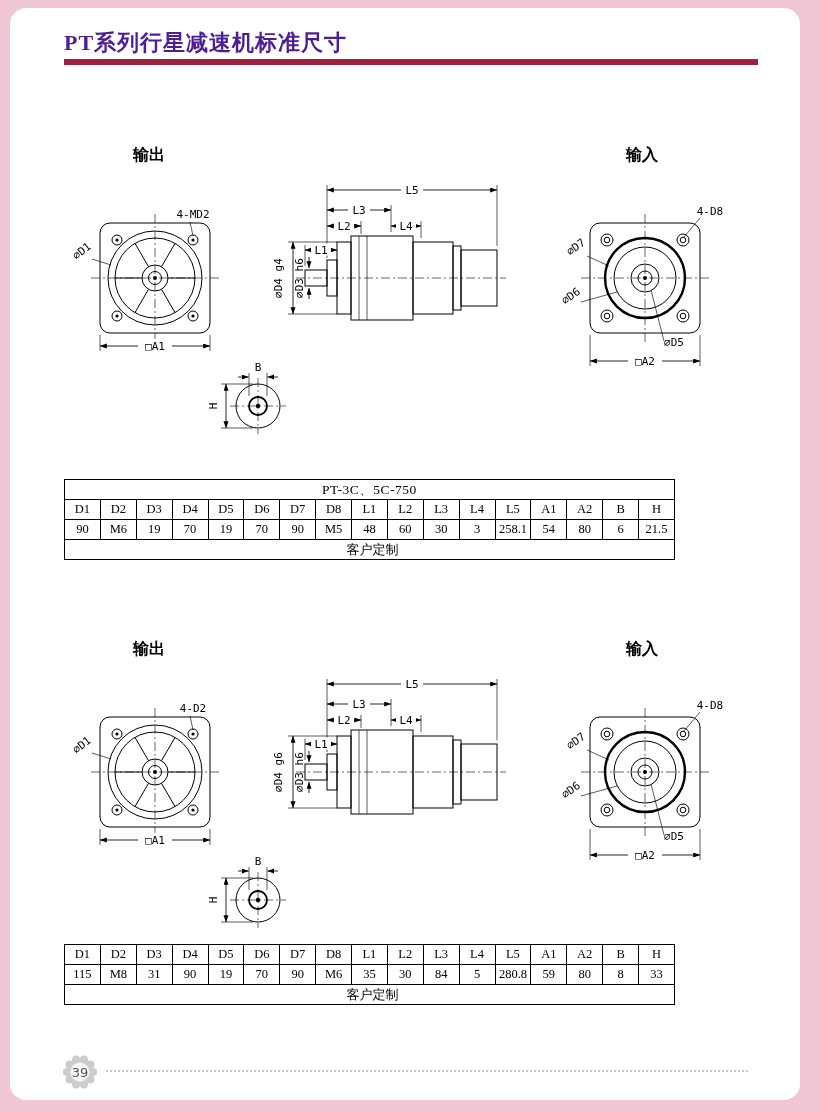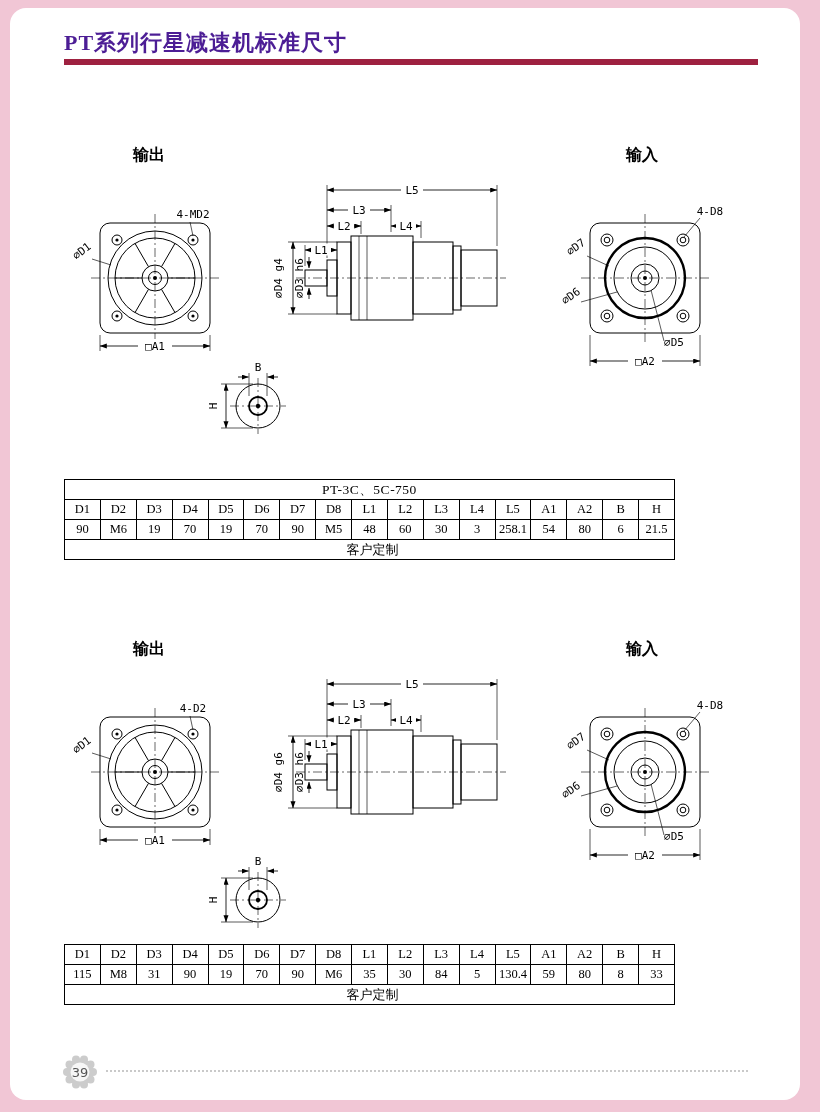--- a/index.html
+++ b/index.html
@@ -428,7 +428,7 @@
       <td>30</td>
       <td>84</td>
       <td>5</td>
-      <td>130.4</td>
+      <td>280.8</td>
       <td>59</td>
       <td>80</td>
       <td>8</td>

